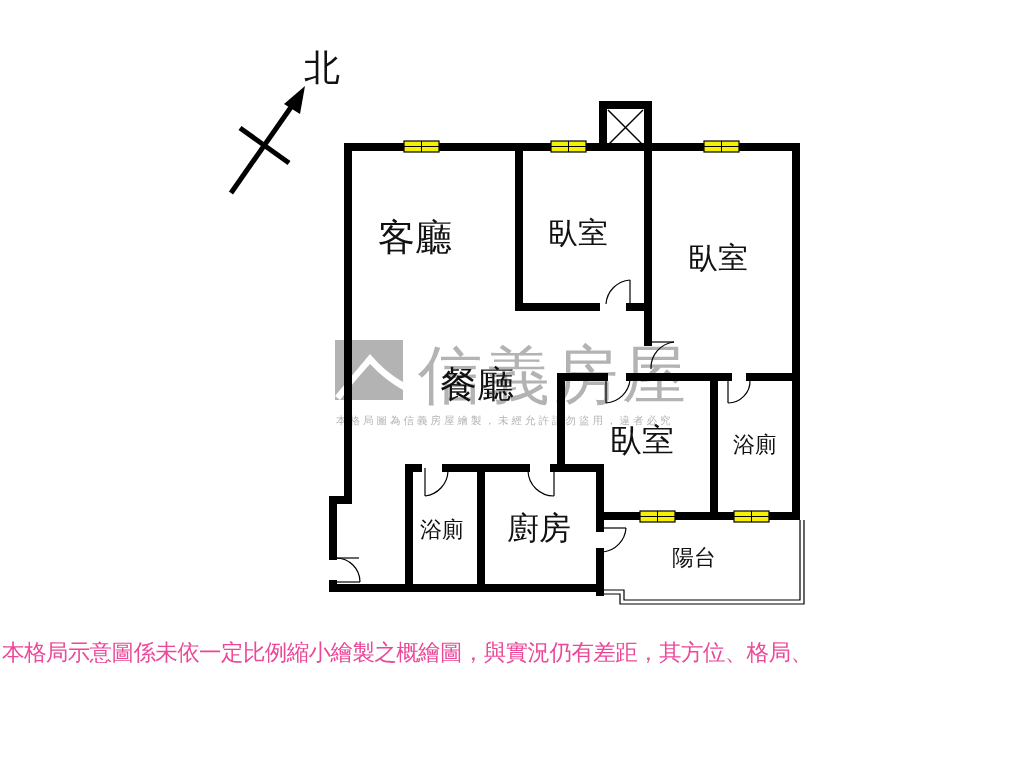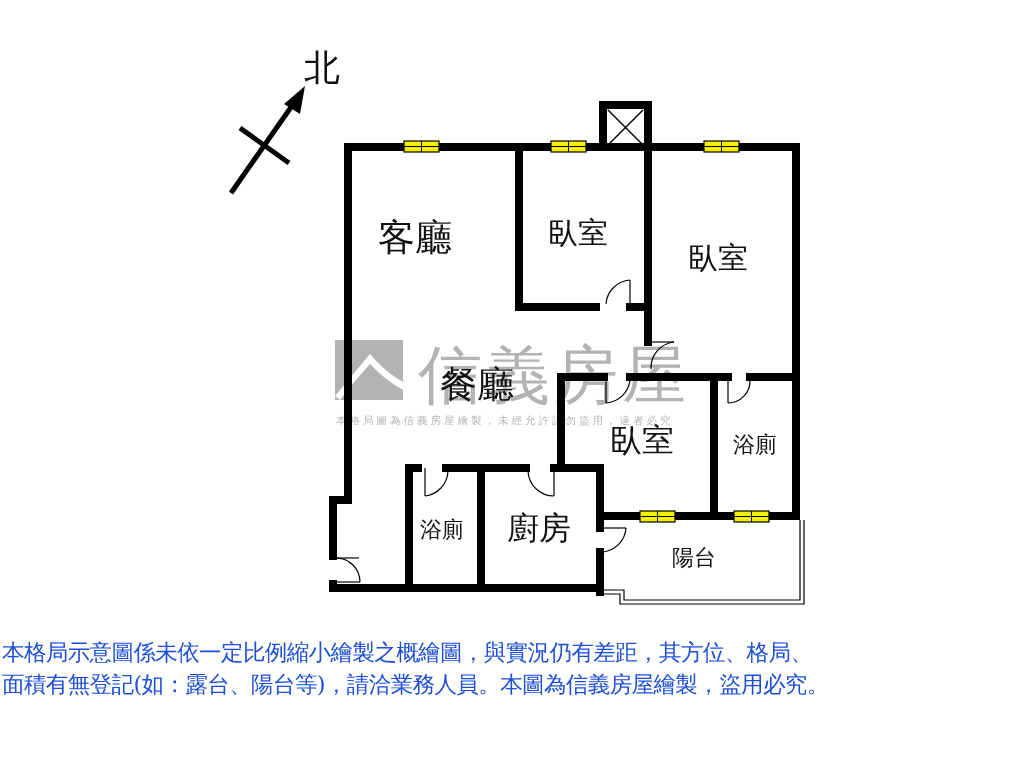--- a/index.html
+++ b/index.html
@@ -10,7 +10,7 @@
     .wm-text { font-family: "DejaVu Sans", "Liberation Sans", sans-serif; }
     #disclaimer { position: absolute; left: 2px; top: 636px; width: 1020px;
                   font-family: "DejaVu Serif", "Liberation Serif", serif;
-                  font-size: 22.5px; line-height: 32px; color: #1d4ed8; letter-spacing: -0.6px; }
+                  font-size: 22.5px; line-height: 32px; color: #ec4899; letter-spacing: -0.6px; }
     #disclaimer div { white-space: nowrap; }
   </style>
 </head>

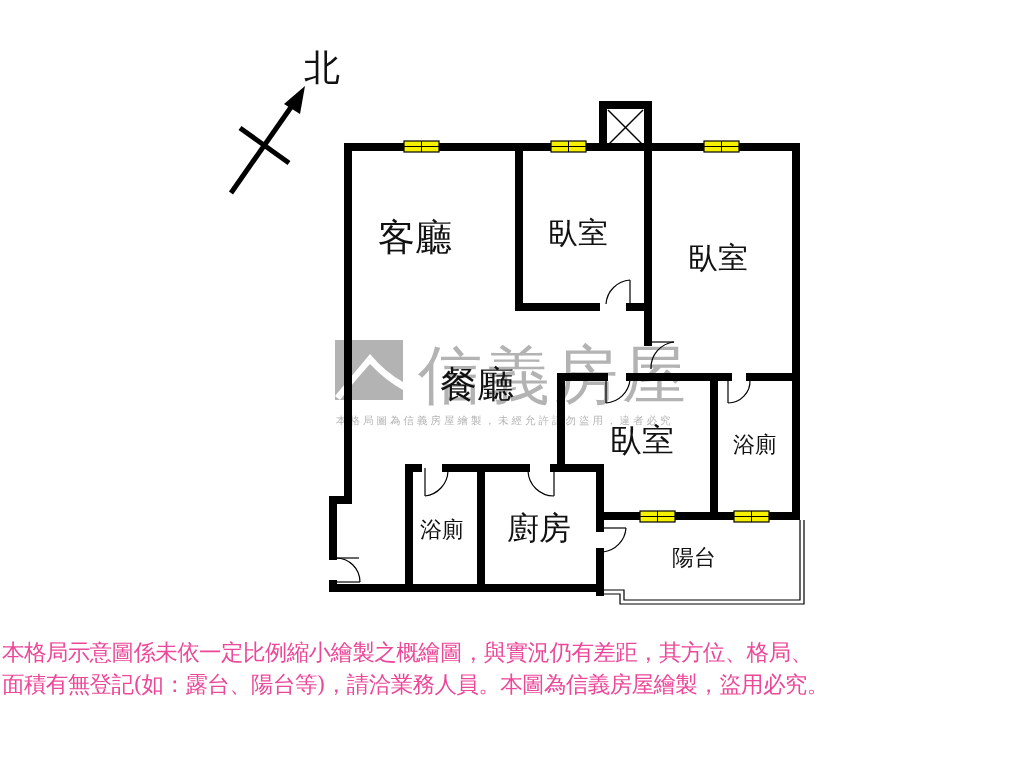--- a/index.html
+++ b/index.html
@@ -169,7 +169,6 @@
 
 <div id="disclaimer">
   <div>本格局示意圖係未依一定比例縮小繪製之概繪圖，與實況仍有差距，其方位、格局、</div>
-  <div>面積有無登記(如：露台、陽台等)，請洽業務人員。本圖為信義房屋繪製，盜用必究。</div>
 </div>
 
 </body></html>

